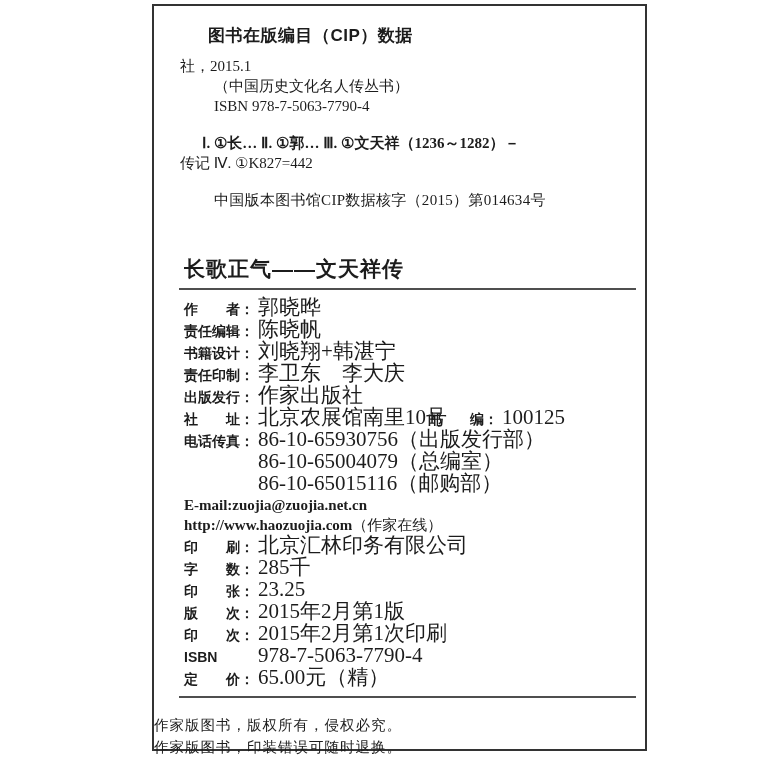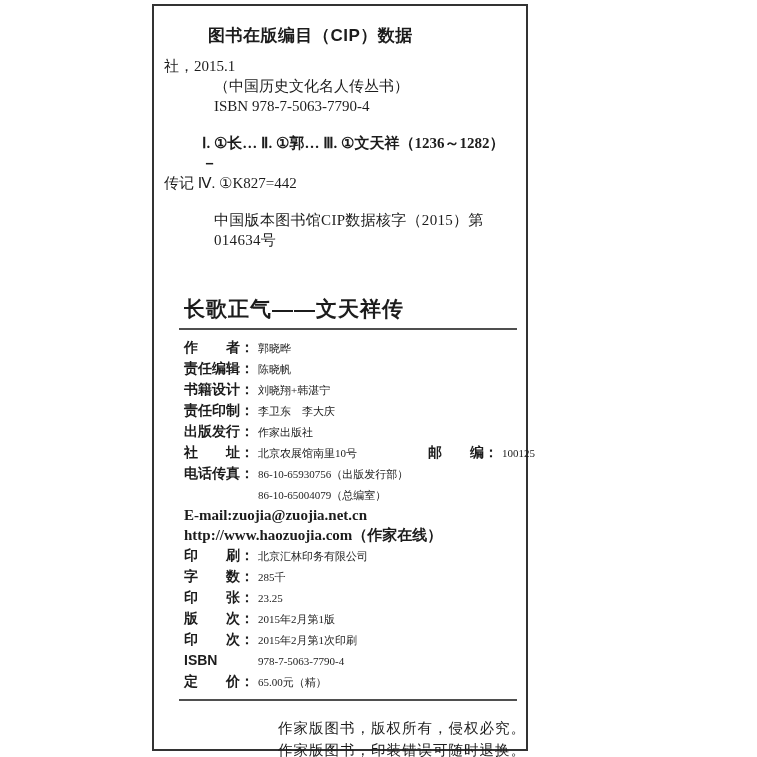--- a/index.html
+++ b/index.html
@@ -20,7 +20,7 @@
 
   .box {
     position:absolute; left:152px; top:4px;
-    width:376px; height:747px;
+    width:495px; height:747px;
     border:2px solid var(--border);
     background:var(--bg);
   }

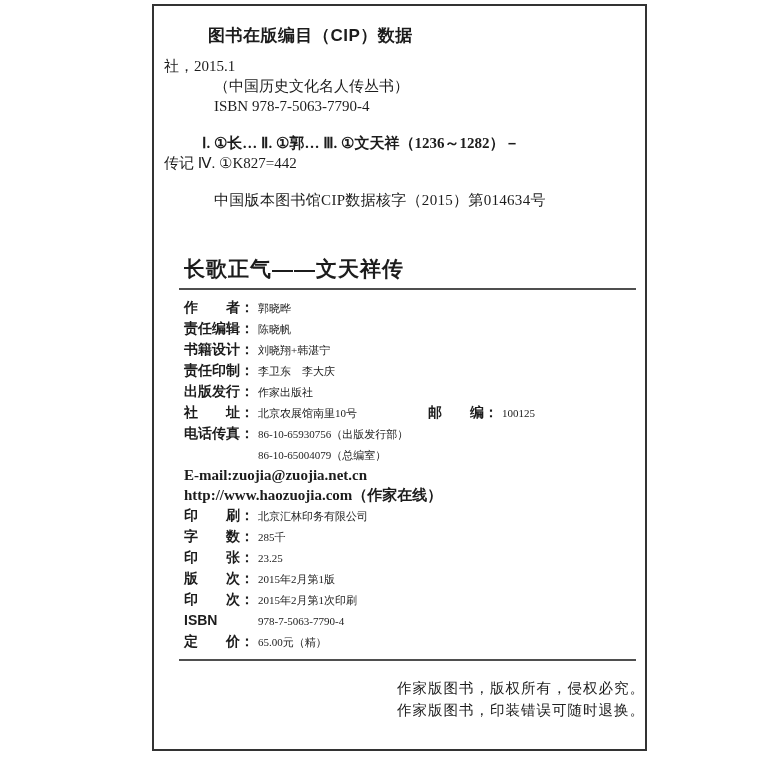--- a/index.html
+++ b/index.html
@@ -33,7 +33,7 @@
     margin:6px 0 10px 44px;
     letter-spacing:0.5px;
   }
-  .cip-line { margin-left:0; }
+  .cip-line { margin-left:16px; }
   .cip-line.ind { margin-left:50px; }
   .cip-line.ind2 { margin-left:38px;font-weight:bold; }
   .cip-class { margin-top:17px; }

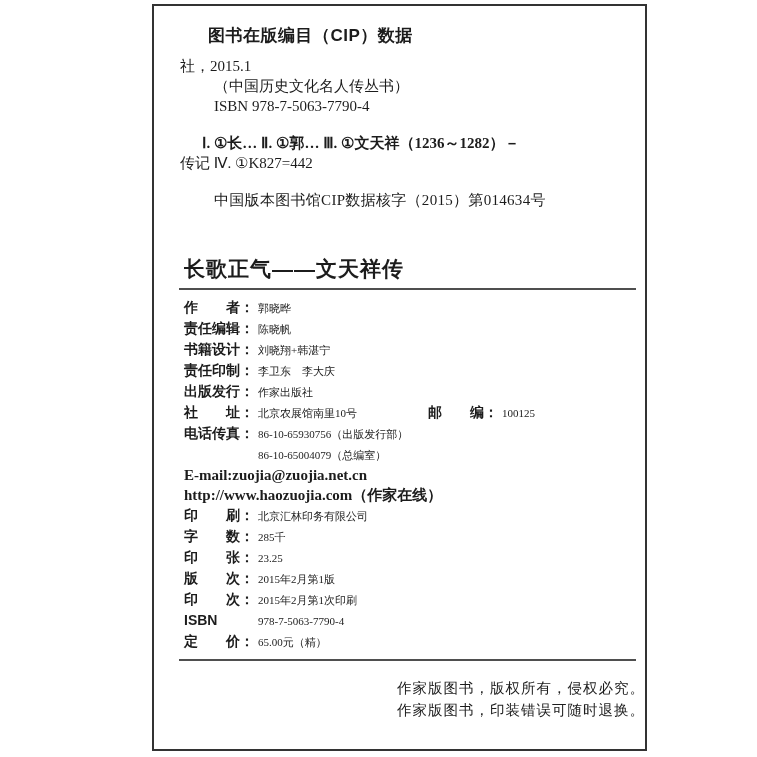--- a/index.html
+++ b/index.html
@@ -66,7 +66,7 @@
     font-weight:bold; font-size:14px;
     vertical-align:baseline;
   }
-  .val { font-size:11px;text-align:center; }
+  .val { font-size:21px;text-align:center; }
   .postal { position:absolute; left:244px; top:0; }
   .row-wide { font-weight:bold; line-height:20px; }
   .row-wide .plain { font-weight:bold; }

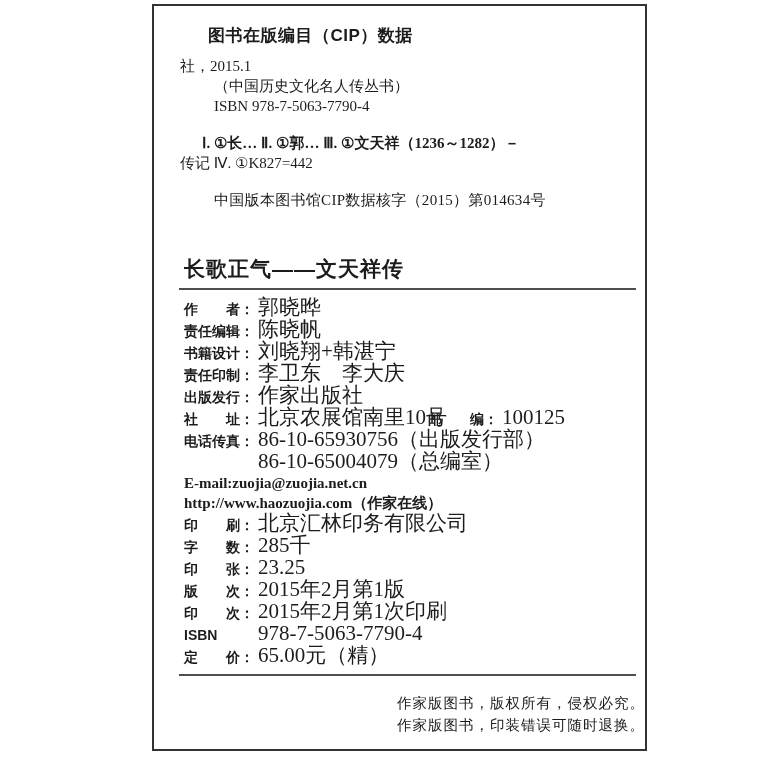--- a/index.html
+++ b/index.html
@@ -106,6 +106,7 @@
       </div>
       <div class="row"><span class="lbl">电话传真：</span><span class="val">86-10-65930756（出版发行部）</span></div>
       <div class="row"><span class="lbl"></span><span class="val">86-10-65004079（总编室）</span></div>
+      <div class="row"><span class="lbl"></span><span class="val">86-10-65015116（邮购部）</span></div>
       <div class="row row-wide"><span>E-mail:zuojia@zuojia.net.cn</span></div>
       <div class="row row-wide"><span>http://www.haozuojia.com</span><span class="plain">（作家在线）</span></div>
       <div class="row"><span class="lbl">印　　刷：</span><span class="val">北京汇林印务有限公司</span></div>

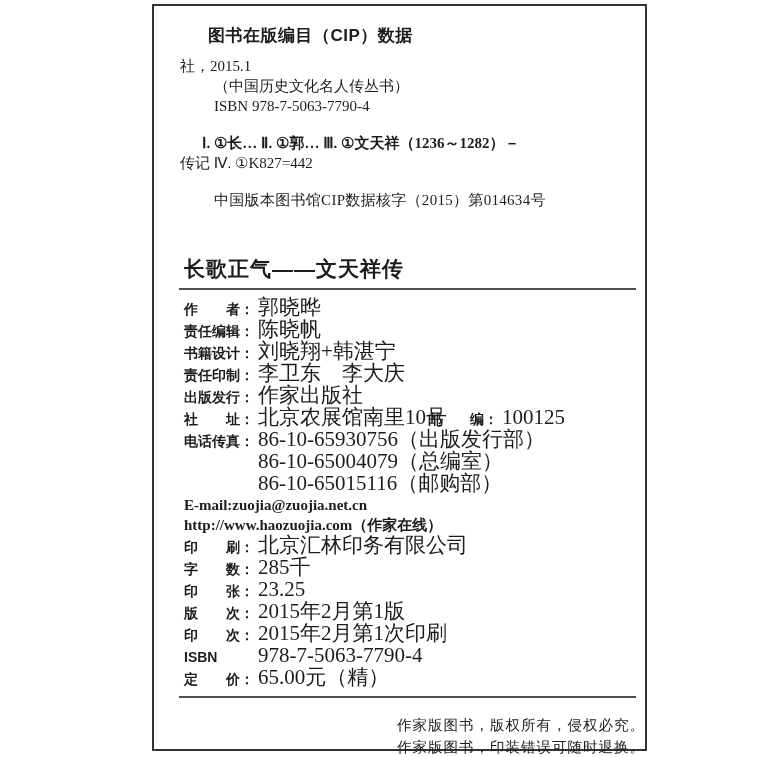--- a/index.html
+++ b/index.html
@@ -69,7 +69,7 @@
   .val { font-size:21px;text-align:center; }
   .postal { position:absolute; left:244px; top:0; }
   .row-wide { font-weight:bold; line-height:20px; }
-  .row-wide .plain { font-weight:bold; }
+  .row-wide .plain { font-weight:normal; }
 
   
   .notes { margin-top:16px; text-align:right; font-size:14.5px; line-height:22px; letter-spacing:1px; }

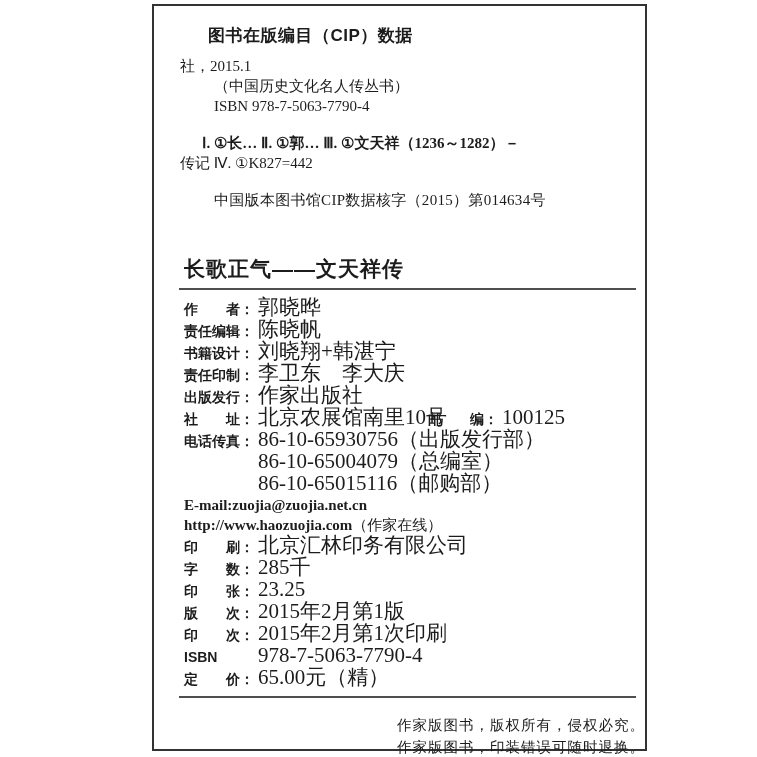--- a/index.html
+++ b/index.html
@@ -72,7 +72,7 @@
   .row-wide .plain { font-weight:normal; }
 
   
-  .notes { margin-top:16px; text-align:right; font-size:14.5px; line-height:22px; letter-spacing:1px; }
+  .notes { margin-top:16px; text-align:left; font-size:14.5px; line-height:22px; letter-spacing:1px; }
 </style>
 </head>
 <body>

